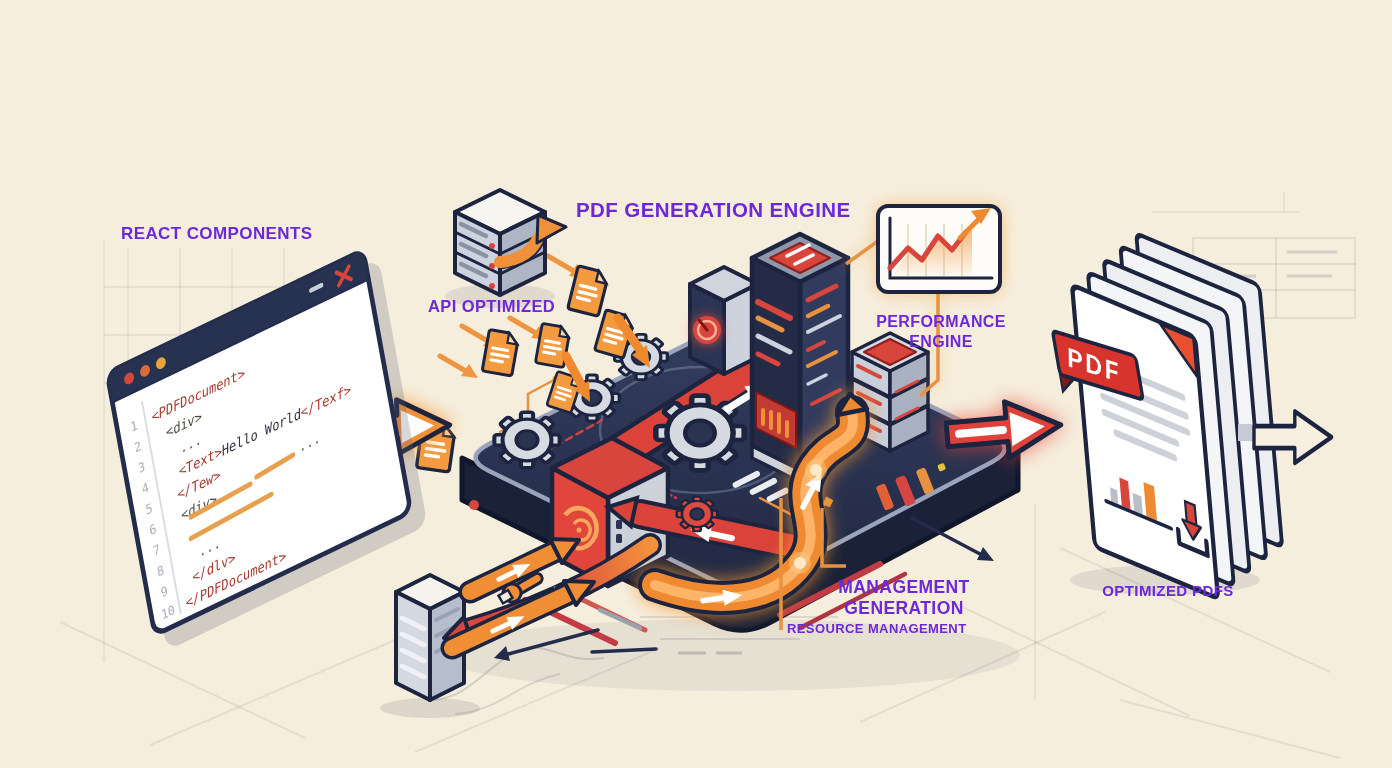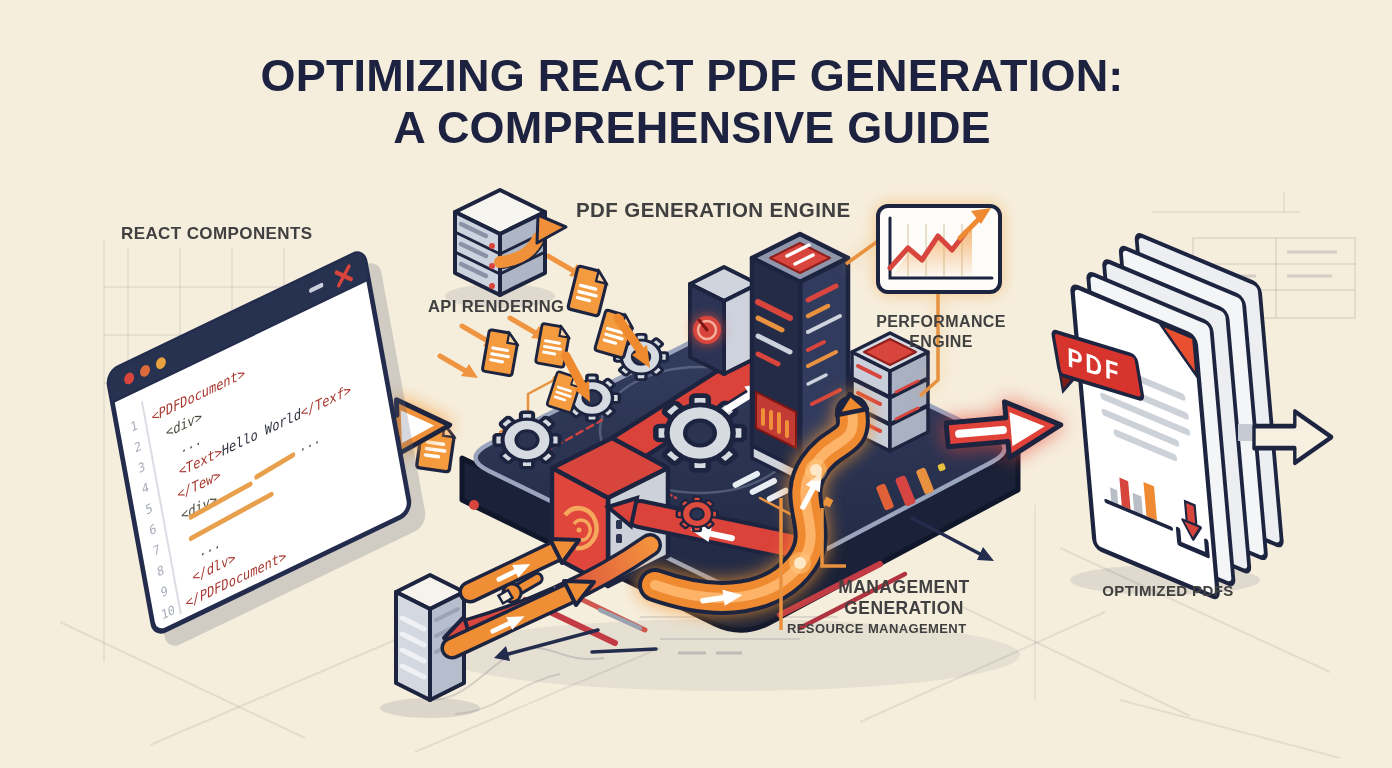--- a/index.html
+++ b/index.html
@@ -491,10 +491,6 @@
   </g>
 </svg>
 
-<div class="lbl title">
-  <div>OPTIMIZING REACT PDF GENERATION:</div>
-  <div>A COMPREHENSIVE GUIDE</div>
-</div>
 
 <div class="lbl" style="left:121px;top:224px;font-size:17px;">REACT COMPONENTS</div>
 

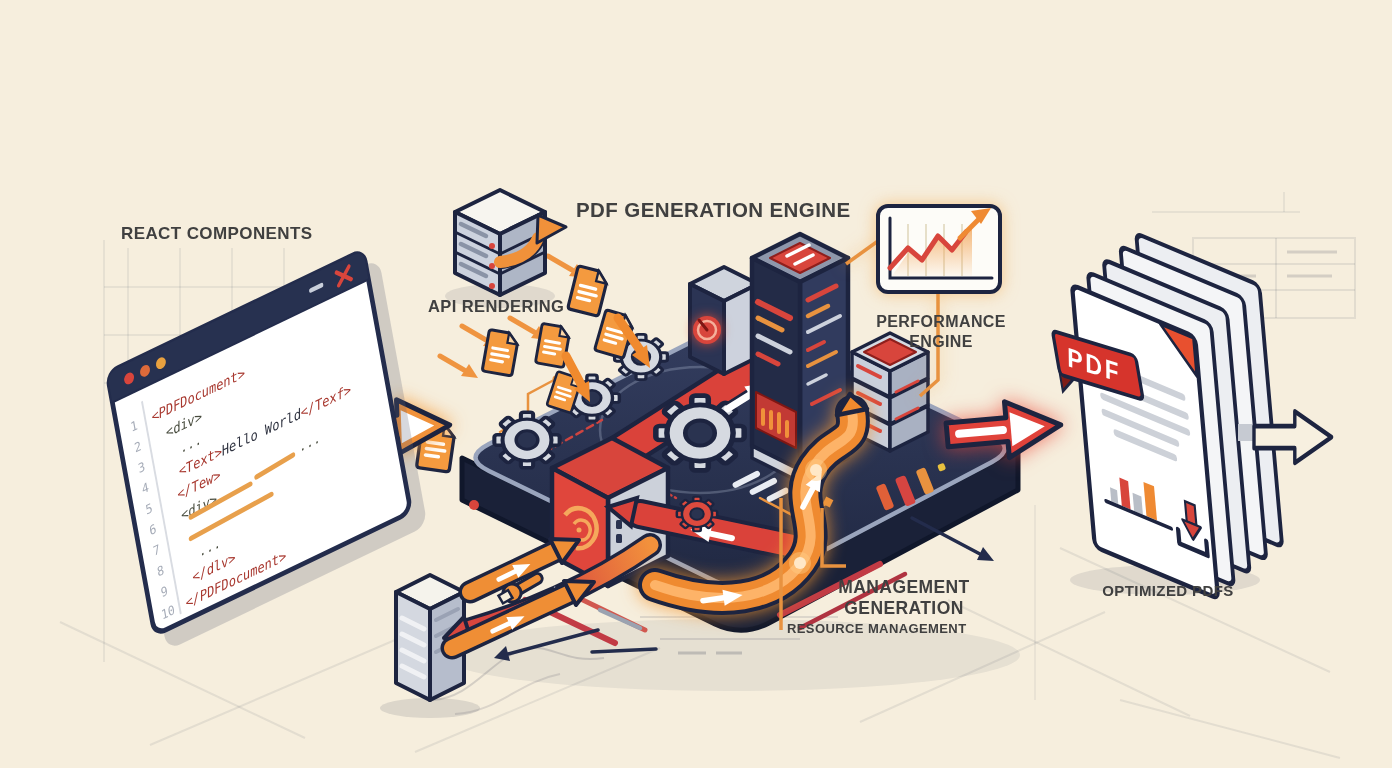--- a/index.html
+++ b/index.html
@@ -6,7 +6,7 @@
   #stage{position:relative;width:1392px;height:768px;background:#f6eedd;overflow:hidden;
          font-family:"Liberation Sans",sans-serif;}
   #art{position:absolute;left:0;top:0;}
-  .lbl{position:absolute;font-weight:800;color:#404040;letter-spacing:.4px;line-height:1.22;}
+  .lbl{position:absolute;font-weight:800;color:#6d28d9;letter-spacing:.4px;line-height:1.22;}
   .title{top:50px;left:0;right:8px;text-align:center;font-size:45px;line-height:1.16;
          color:#1c2240;letter-spacing:.2px;font-weight:800;}
   .gear-light{--body:#d6dae1;--hole:#2a3350;}

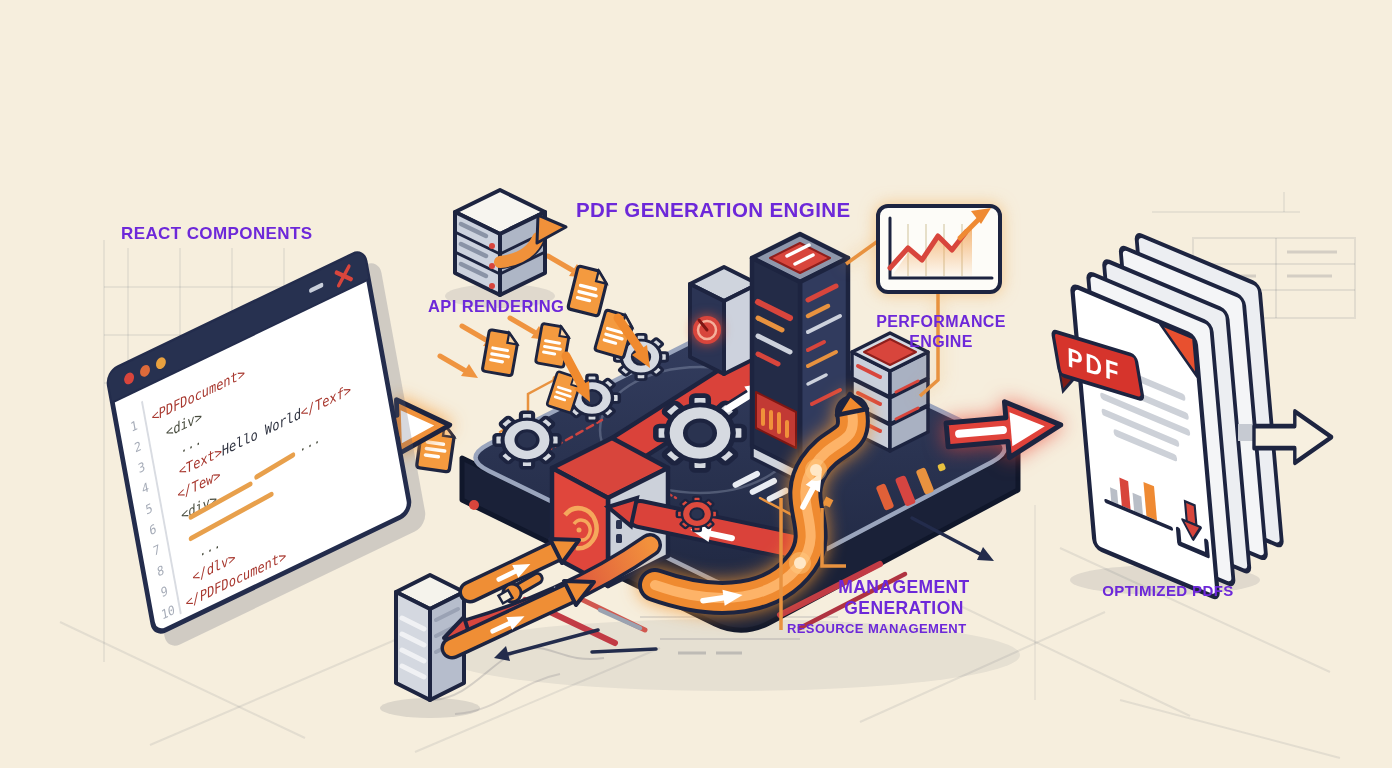--- a/index.html
+++ b/index.html
@@ -496,7 +496,7 @@
 
 <div class="lbl" style="left:576px;top:197px;font-size:20.5px;">PDF GENERATION ENGINE</div>
 
-<div class="lbl" style="left:428px;top:296px;font-size:16.5px;">API RENDERING</div>
+<div class="lbl" style="left:428px;top:296px;font-size:16.5px;">API OPTIMIZED</div>
 
 <div class="lbl" style="left:862px;top:312px;width:158px;text-align:center;font-size:16px;">
   <div>PERFORMANCE</div>

